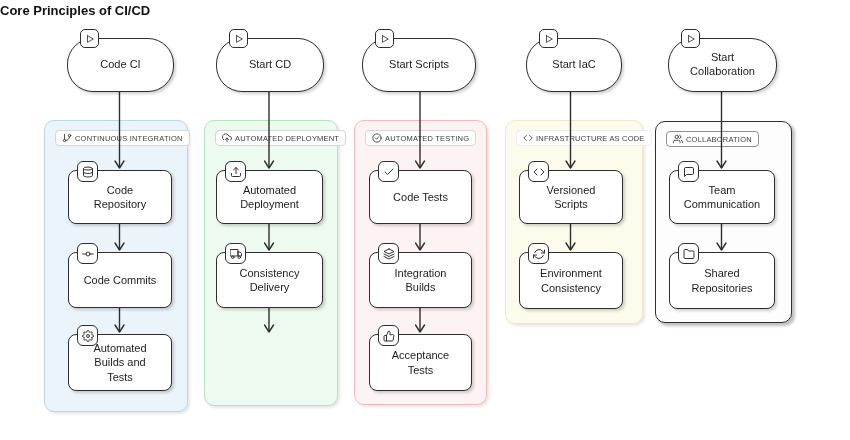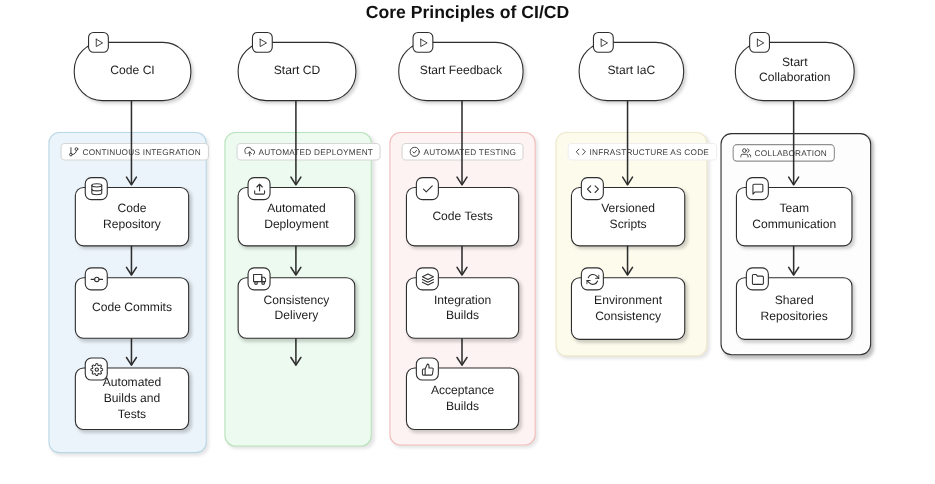--- a/index.html
+++ b/index.html
@@ -10,8 +10,8 @@
     color:#1d1d1d;
   }
   .title{
-    position:absolute;top:3px;left:0;width:850px;text-align:center;
-    font-size:16px;font-weight:bold;color:#111;
+    position:absolute;top:3px;left:0;width:850px;text-align:left;
+    font-size:13px;font-weight:bold;color:#111;
   }
   svg.arrows{position:absolute;left:0;top:0;width:850px;height:440px;}
   

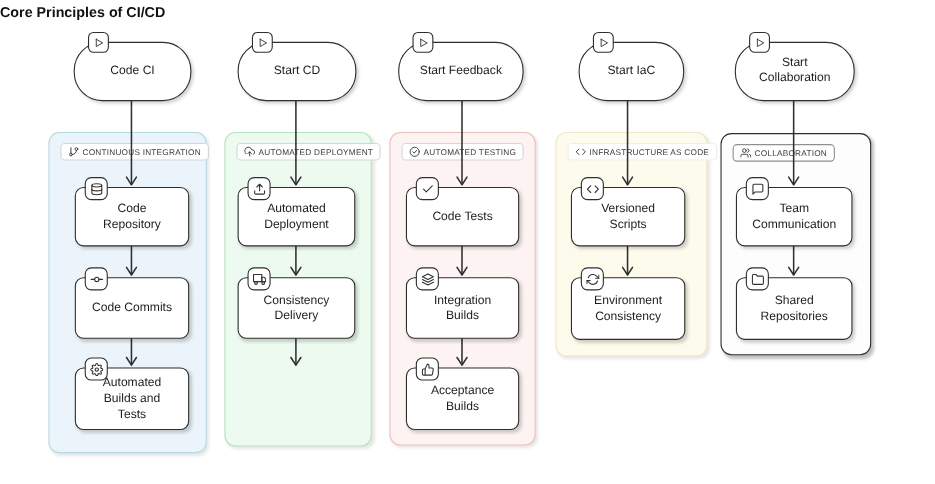--- a/index.html
+++ b/index.html
@@ -175,7 +175,7 @@
           <polygon points="6 4 20 12 6 20 6 4"></polygon>
         </svg>
       </span>
-    <span class="stext">Start Feedback</span>
+    <span class="stext">Start Scripts</span>
   </div>
   <div class="stadium" style="left:668px;width:107px">
     <span class="pbadge">

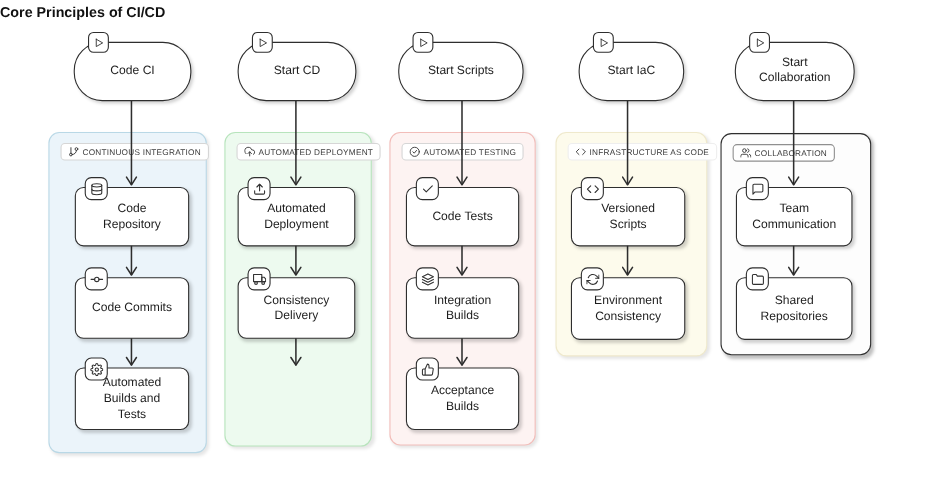--- a/index.html
+++ b/index.html
@@ -278,7 +278,7 @@
         </svg>
       </span>
     <span class="ntext">Acceptance
-Builds</span>
+Tests</span>
   </div>
 
   <div class="node" style="left:519px;top:170px;width:102px;height:52px">

